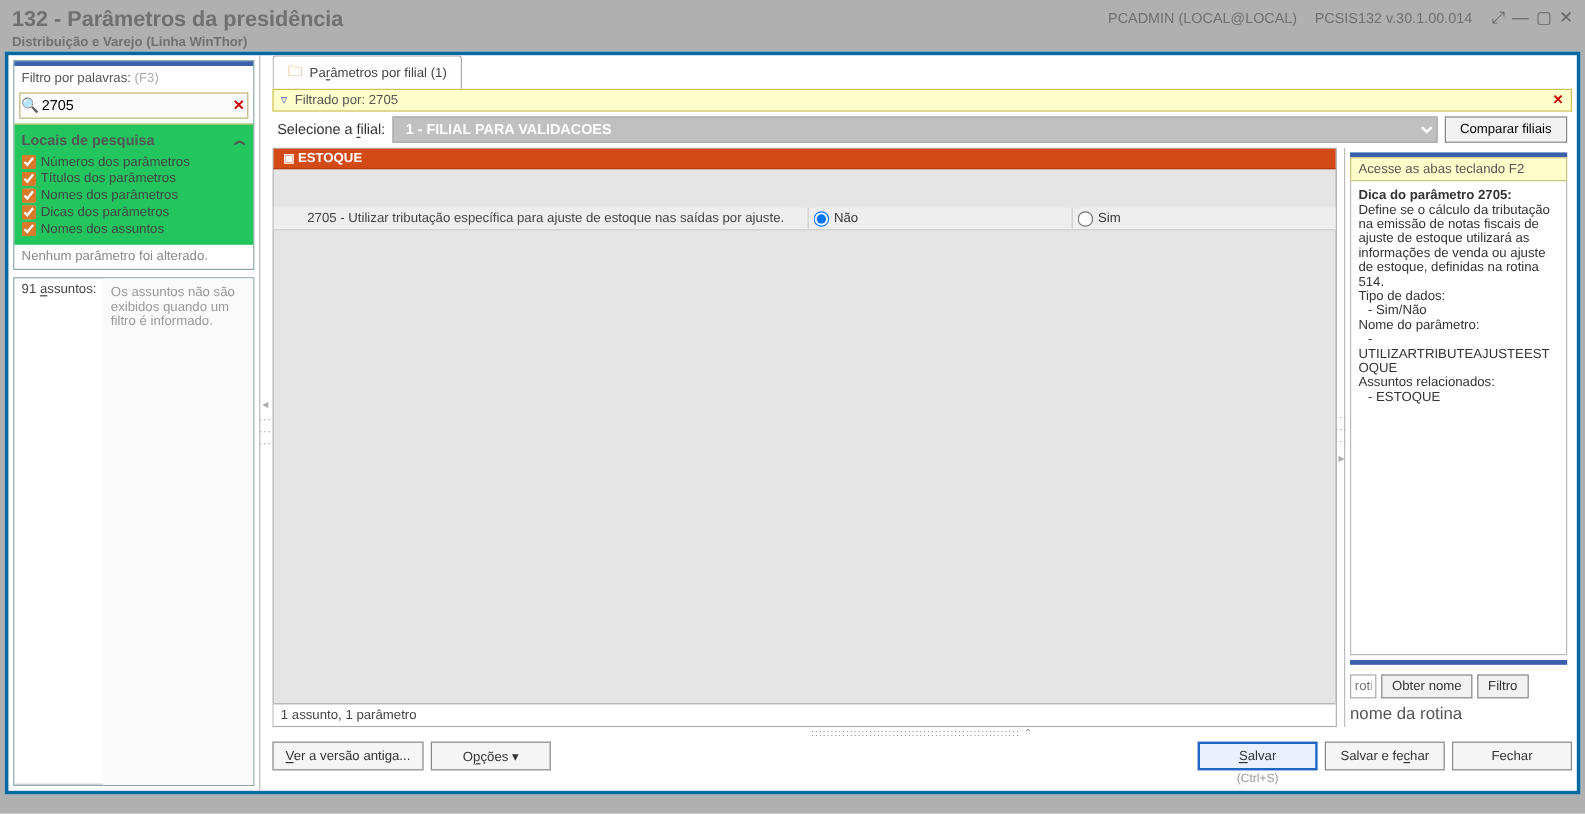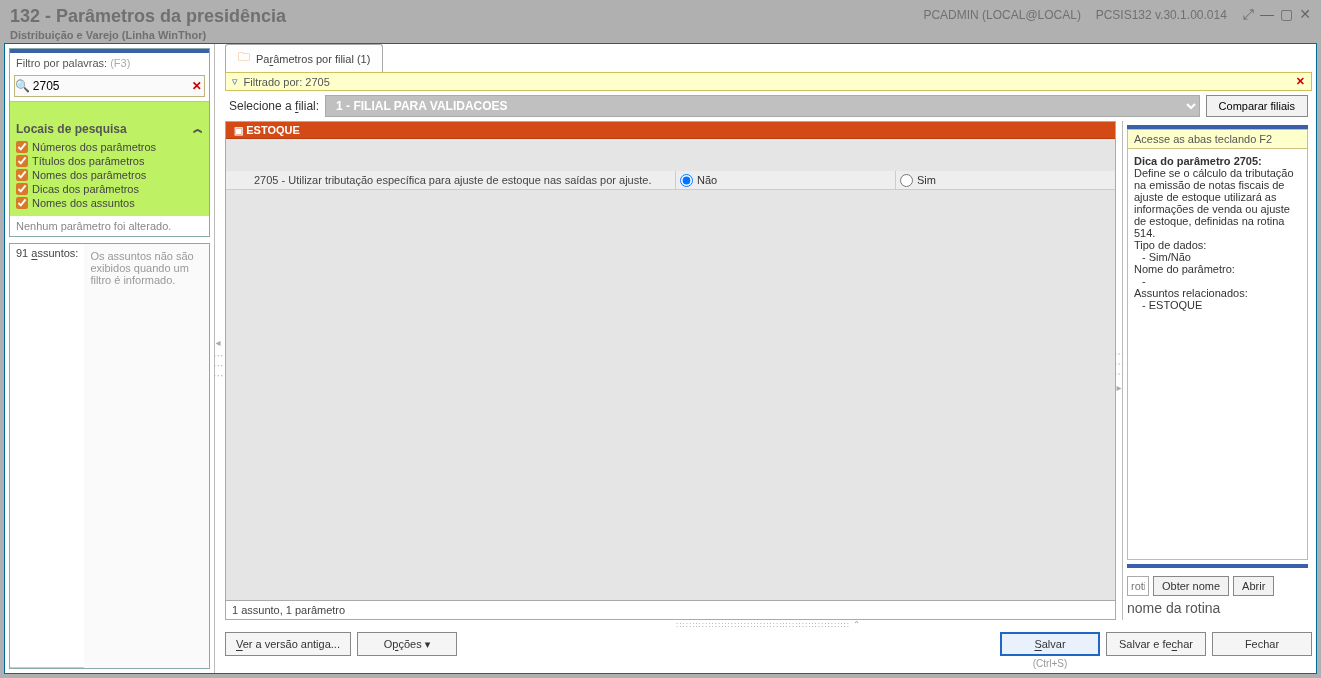--- a/index.html
+++ b/index.html
@@ -31,8 +31,8 @@
 .workspace {
   flex: 1;
   background: #fff;
-  border: 1px solid #0369a1;
-  margin: 0 4px 4px 4px;
+  border: 3px solid #0369a1;
+  margin: 0 4px 16px 4px;
   display: flex;
   overflow: hidden;
   justify-content: flex-end;

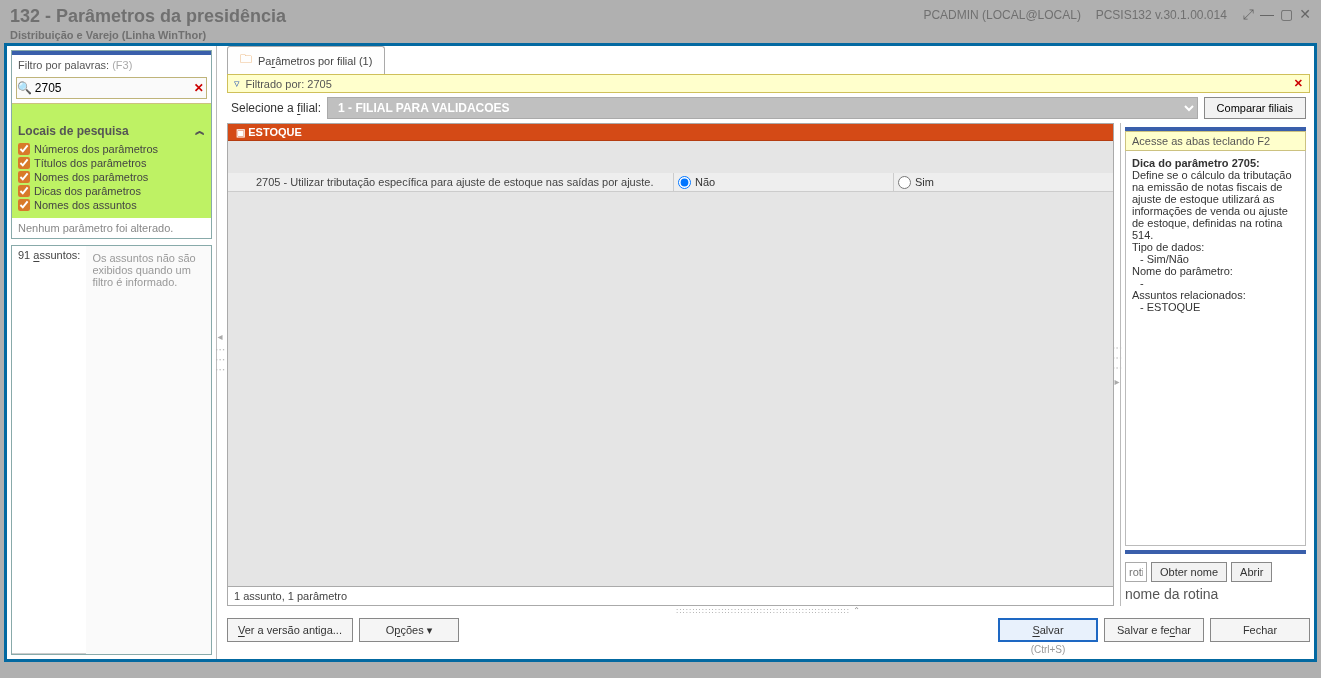--- a/index.html
+++ b/index.html
@@ -74,9 +74,9 @@
 .search-row .clear-x { width: 18px; text-align: center; color: #c00; font-weight: bold; cursor: pointer; }
 
 .locais {
-  background: #bef264;
+  background: #22c55e;
   border-top: 1px solid #ccc280;
-  padding: 20px 6px 6px 6px;
+  padding: 6px 6px 6px 6px;
 }
 .locais-head { display: flex; justify-content: space-between; align-items: center; font-weight: 600; color: #555; margin-bottom: 4px; cursor: pointer; }
 .locais-head .chev { font-size: 10px; }

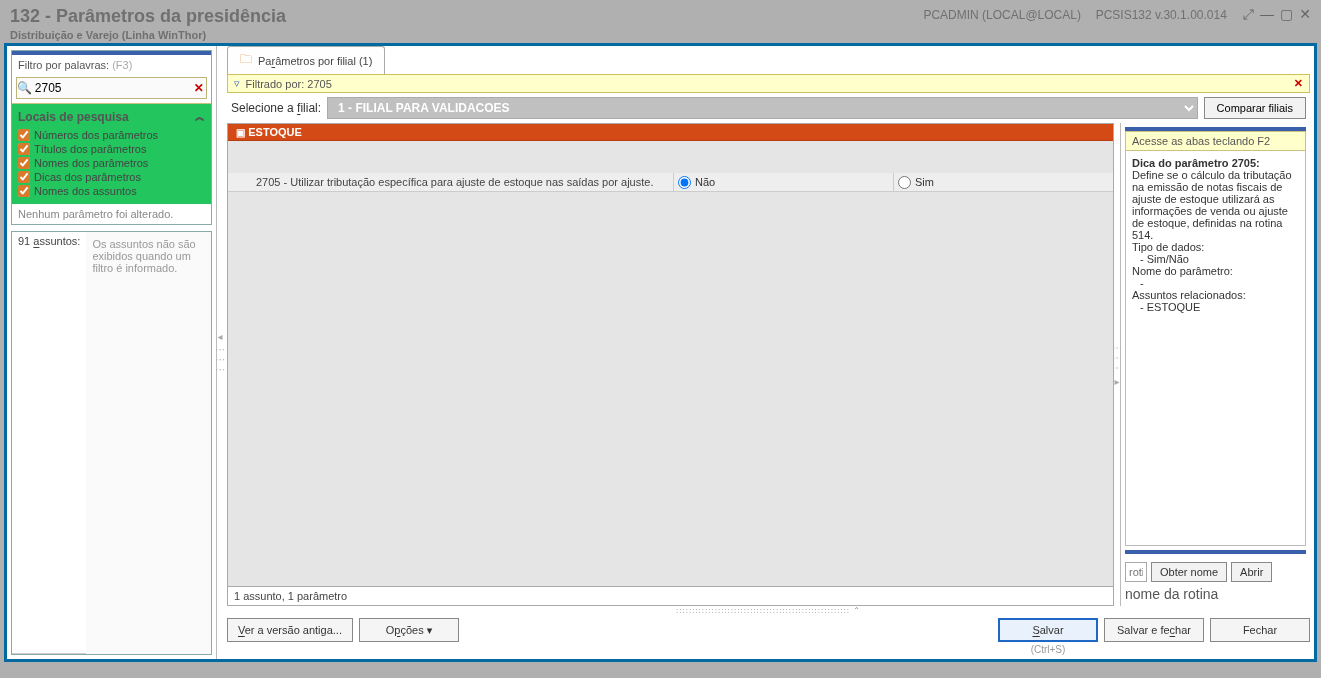--- a/index.html
+++ b/index.html
@@ -408,6 +408,7 @@
           <div>
             <div>Nome do parâmetro:</div>
             <div style="padding-left:8px;">-</div>
+            <div class="param-name">UTILIZARTRIBUTEAJUSTEESTOQUE</div>
           </div>
           <div>
             <div>Assuntos relacionados:</div>

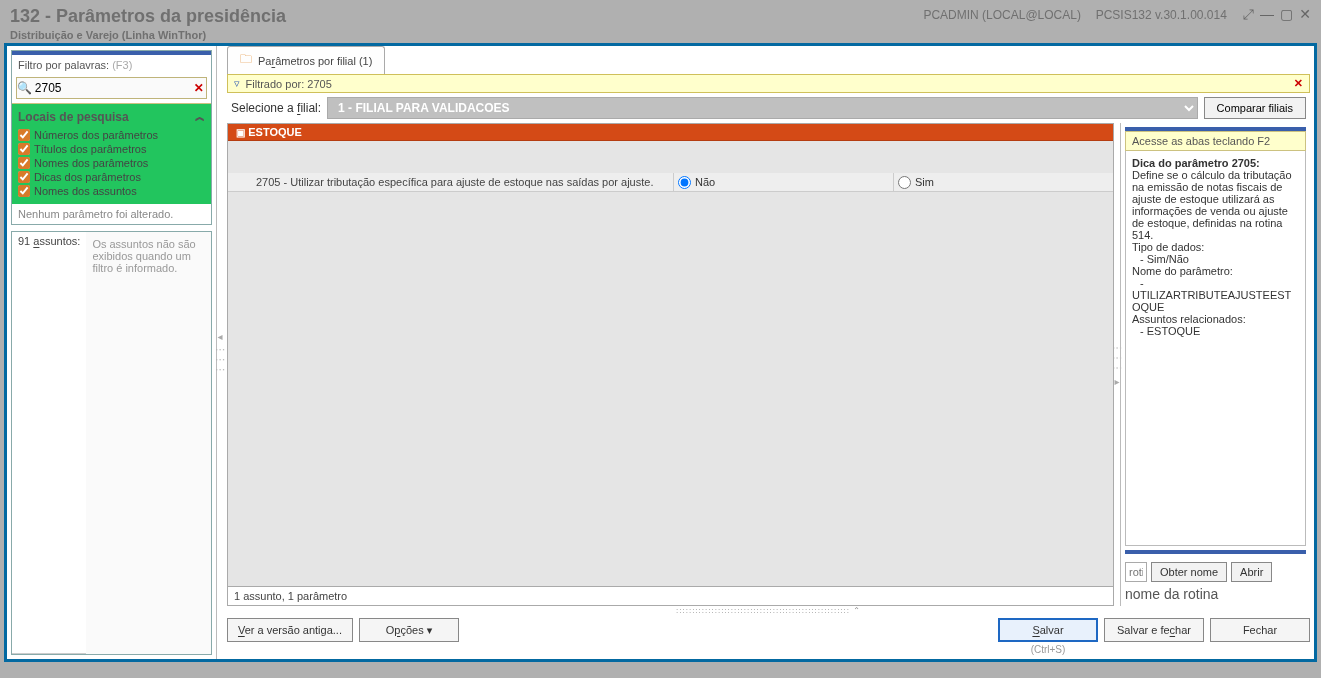--- a/index.html
+++ b/index.html
@@ -421,7 +421,7 @@
           <div class="routine-row">
             <input type="text" placeholder="rotina" style="">
             <button>Obter nome</button>
-            <button>Abrir</button>
+            <button>Filtro</button>
           </div>
           <div class="routine-name">nome da rotina</div>
         </div>

